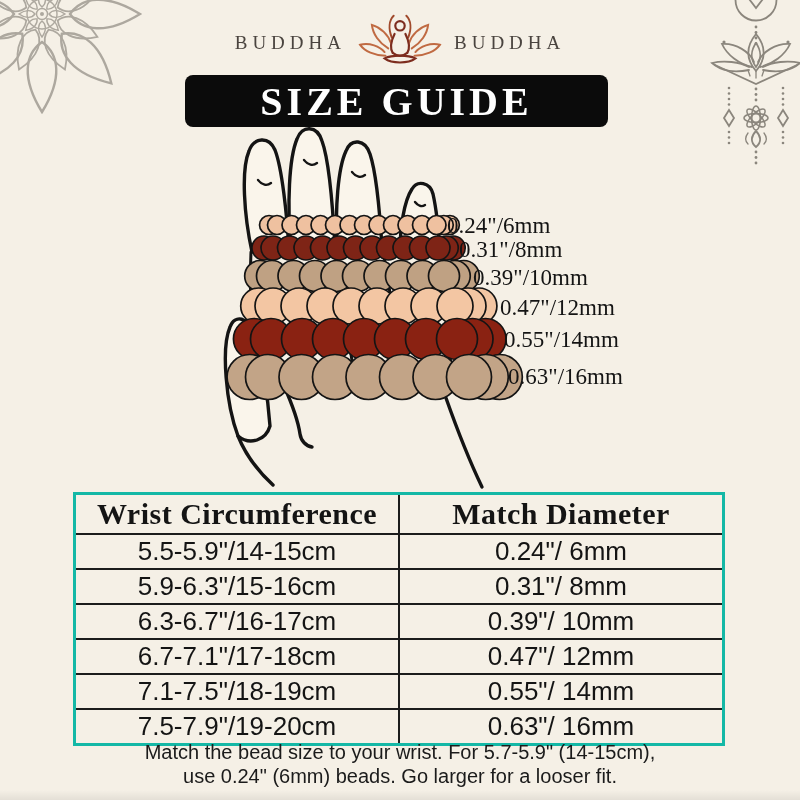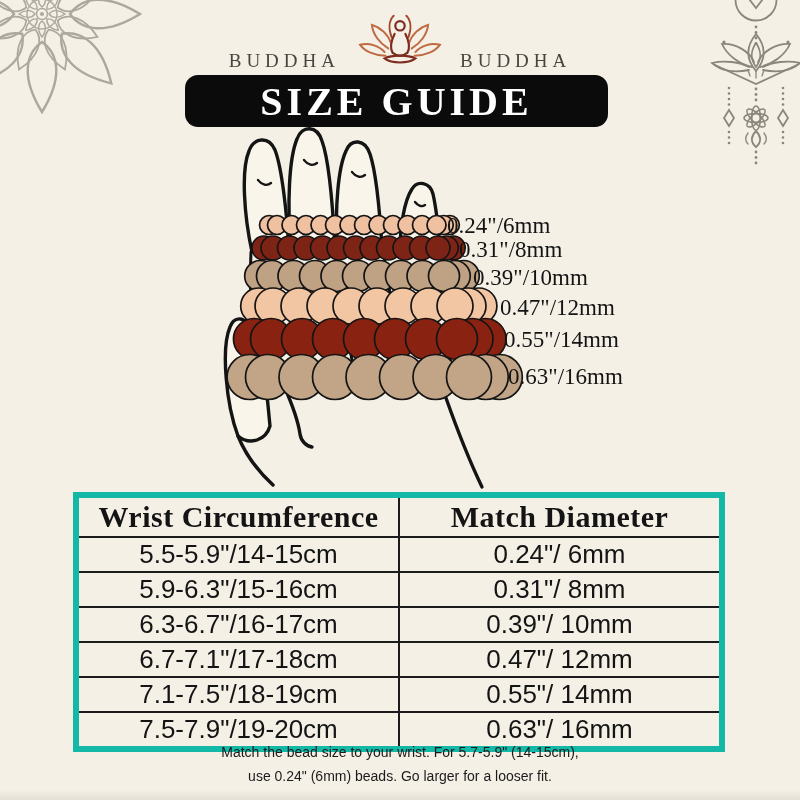--- a/index.html
+++ b/index.html
@@ -17,7 +17,7 @@
 
   
   .logo { position:absolute; top:14px; left:0; width:100%;
-    display:flex; justify-content:center; align-items:flex-end; gap:16px; }
+    display:flex; justify-content:center; align-items:center; gap:10px; }
   .brand { font:19px "Liberation Serif", serif; letter-spacing:5px; color:#4A443F; }
 
   

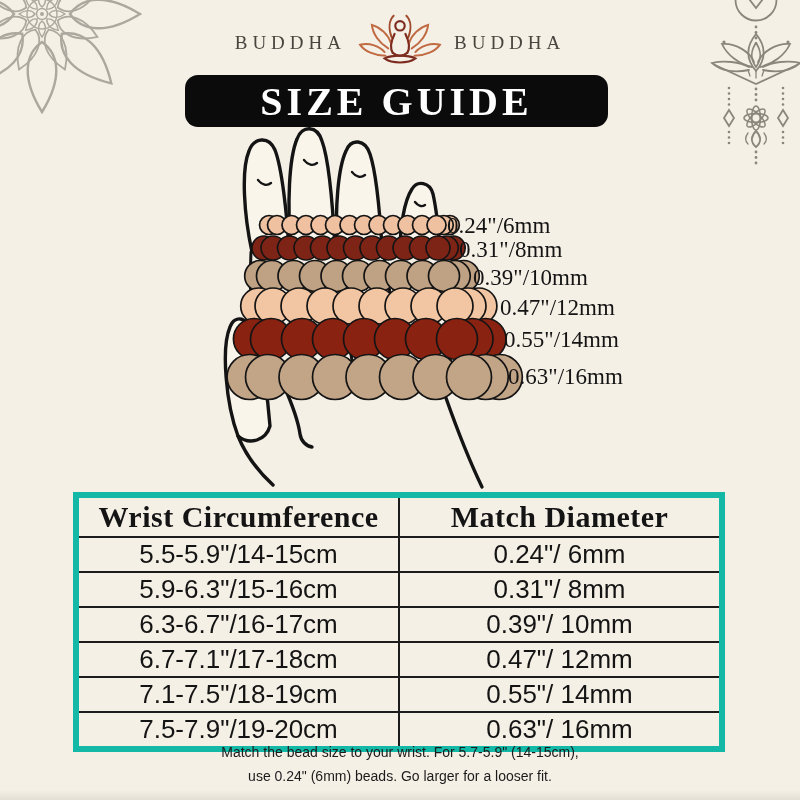--- a/index.html
+++ b/index.html
@@ -22,7 +22,7 @@
 
   
   .banner { position:absolute; left:185px; top:75px; width:423px; height:52px;
-    background:#0B0B0B; border-radius:13px;
+    background:#0B0B0B; border-radius:8px;
     display:flex; align-items:center; justify-content:center; }
   .banner span { font:bold 40px "Liberation Serif", serif; letter-spacing:4px; color:#FFFFFF; }
 

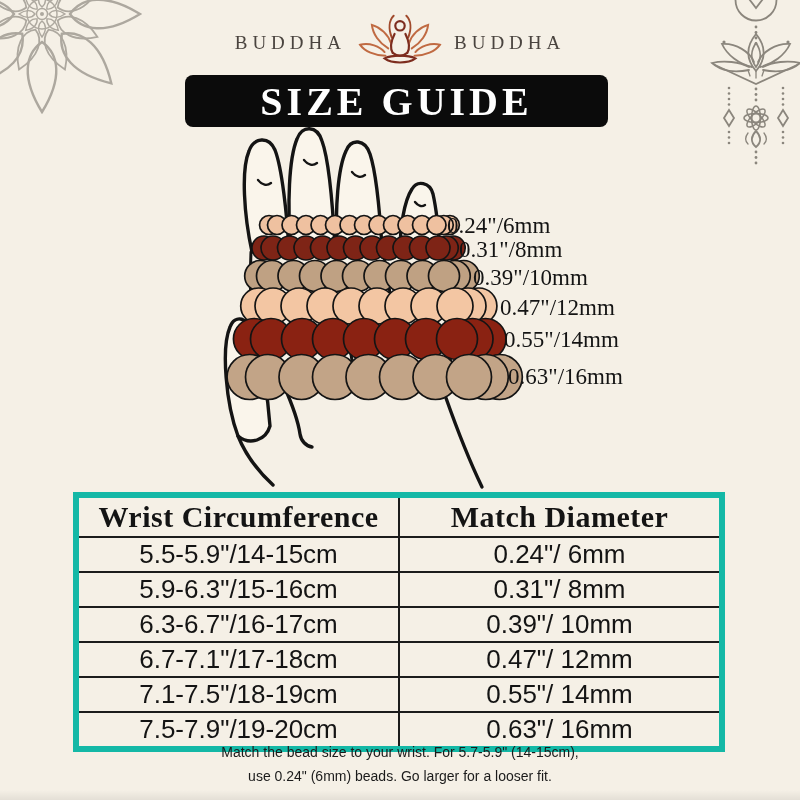--- a/index.html
+++ b/index.html
@@ -33,7 +33,7 @@
 
   
   .size-table { position:absolute; left:73px; top:492px; width:652px;
-    border-collapse:collapse; table-layout:fixed; border:6px solid #14b8a6; }
+    border-collapse:collapse; table-layout:fixed; border:3px solid #14b8a6; }
   .size-table th, .size-table td { border:2px solid #1C1C1C; text-align:center; vertical-align:middle; }
   .size-table th { height:36px; font:bold 30px "Liberation Serif", serif; letter-spacing:0.5px; }
   .size-table td { height:31px; font:26px "Liberation Sans", sans-serif; }

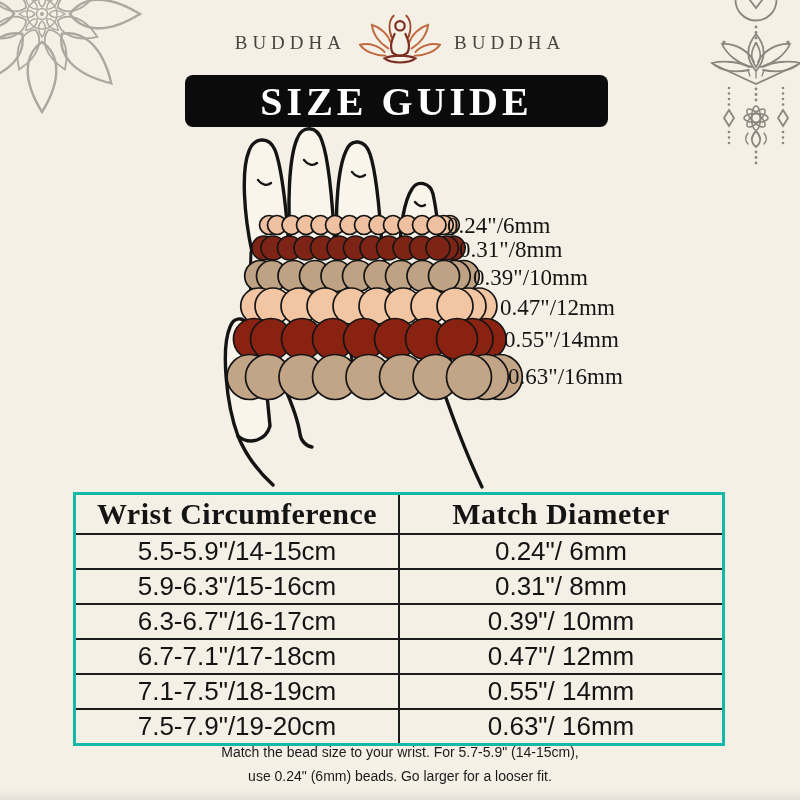--- a/index.html
+++ b/index.html
@@ -40,7 +40,7 @@
 
   
   .note { position:absolute; top:740px; left:0; width:100%;
-    text-align:center; font-size:14px; line-height:24px; color:#1B1B1B; }
+    text-align:center; font-size:20px; line-height:24px; color:#1B1B1B; }
 </style>
 </head>
 <body>

